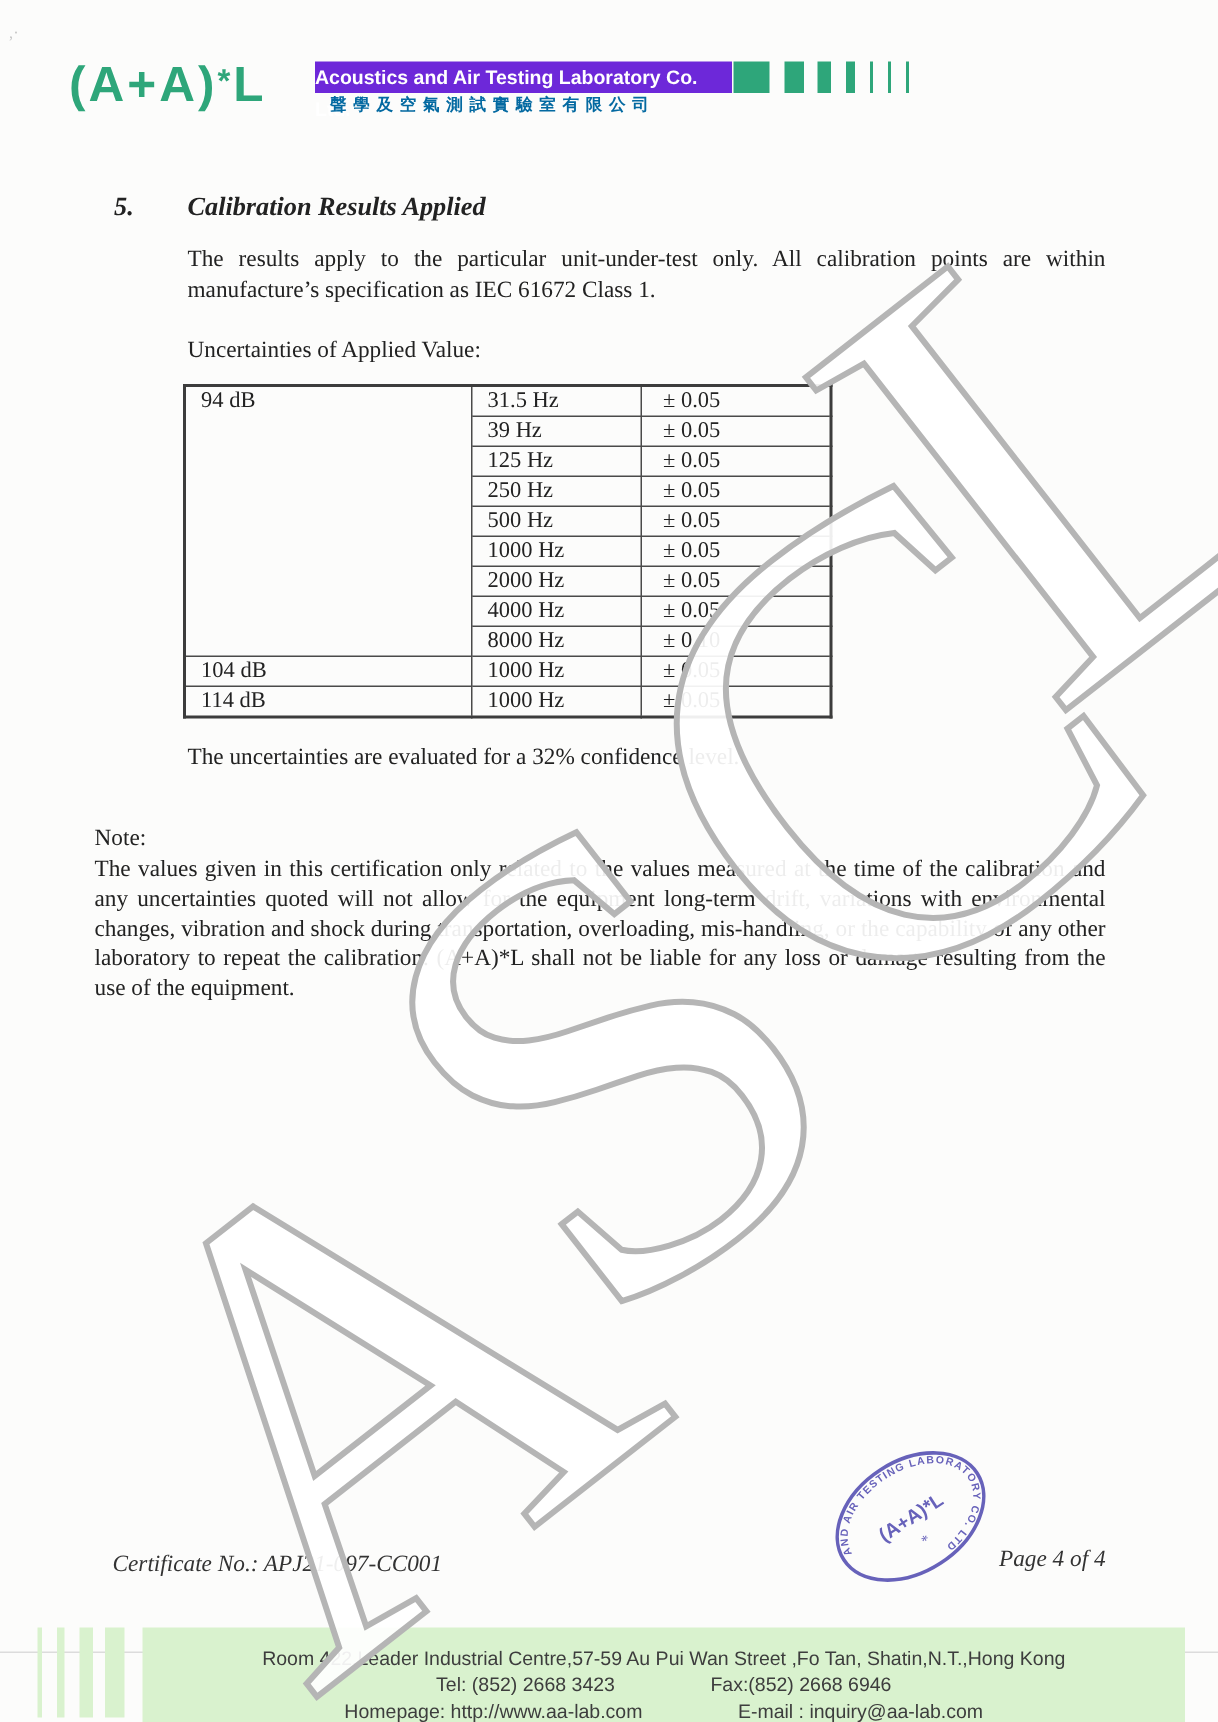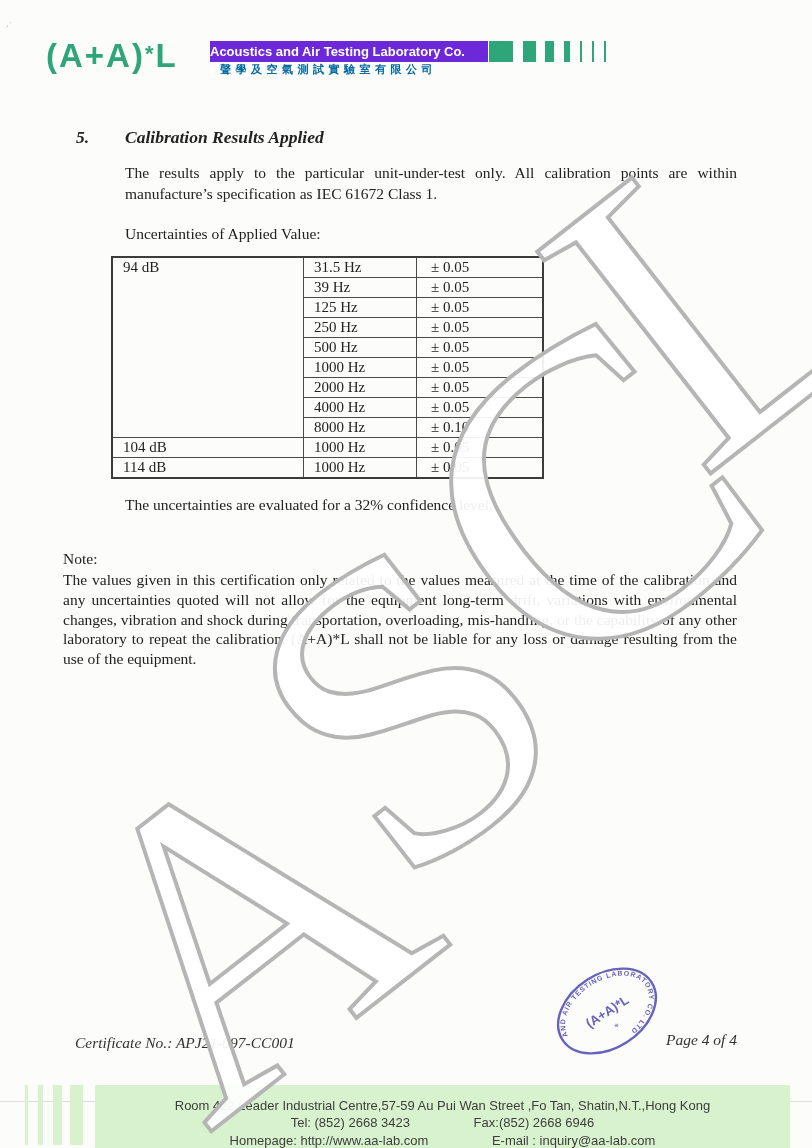--- a/index.html
+++ b/index.html
@@ -28,7 +28,7 @@
   .caption{left:125px;top:225px;font-size:15.5px;margin:0;}
 
   
-  table.unc{left:111px;top:256px;position:absolute;border-collapse:collapse;
+  table.unc{left:122px;top:256px;position:absolute;border-collapse:collapse;
             font-size:15px;table-layout:fixed;width:417px;}
   table.unc td{border:1px solid #4a4a4a;height:19px;line-height:19px;
                padding:0 0 0 10px;vertical-align:top;white-space:nowrap;}

